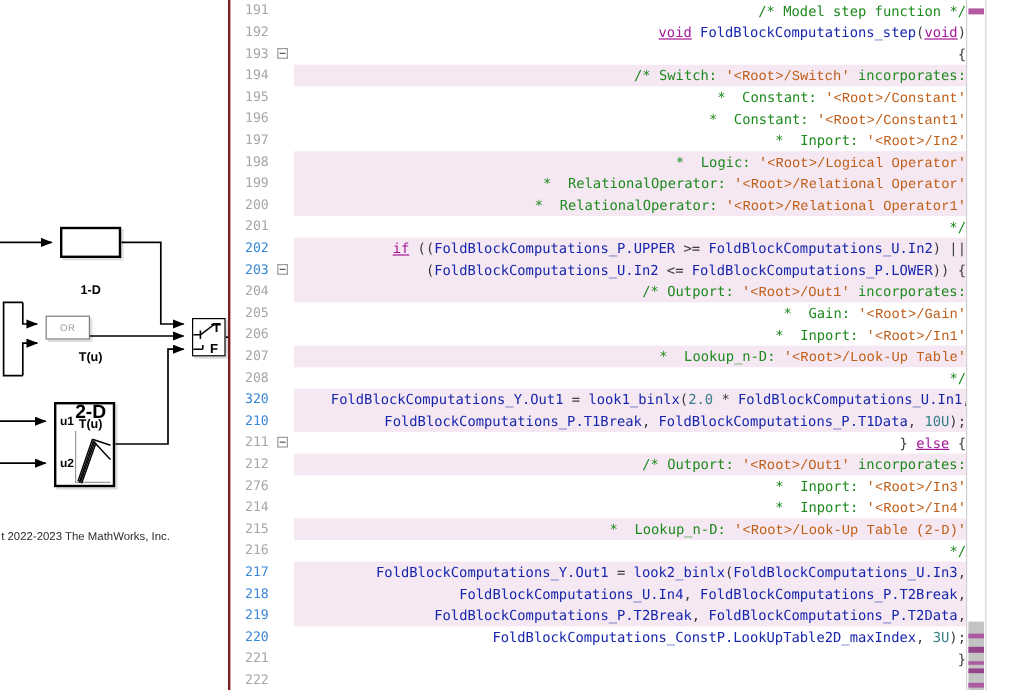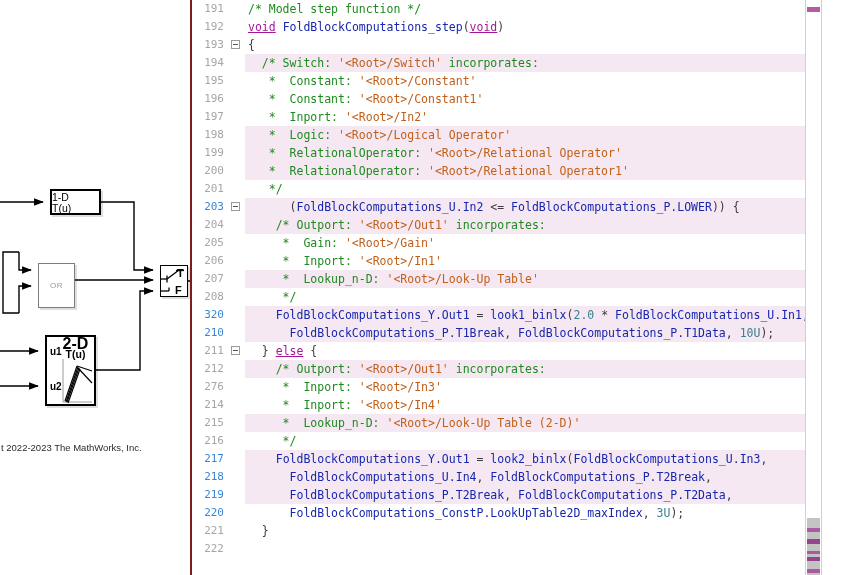--- a/index.html
+++ b/index.html
@@ -36,7 +36,7 @@
   .foldbox{position:absolute;left:3px;top:4px;width:9px;height:9px;border:1px solid #9a9a9a;
            background:#fff;box-sizing:border-box;}
   .foldbox::after{content:"";position:absolute;left:1px;right:1px;top:3px;height:1px;background:#555;}
-  .ctext{flex:1 1 auto;white-space:pre;padding-left:3px;color:var(--pl);}
+  .ctext{flex:1 1 auto;white-space:pre;padding-left:3px;color:var(--pl);text-align:right;}
   .crow.hl .ctext{background:var(--hl);}
   .tk-cm{color:var(--cm);} .tk-str{color:var(--str);} .tk-kw{color:var(--kw);text-decoration:underline;}
   .tk-id{color:var(--id);} .tk-num{color:var(--num);} .tk-pl{color:var(--pl);}

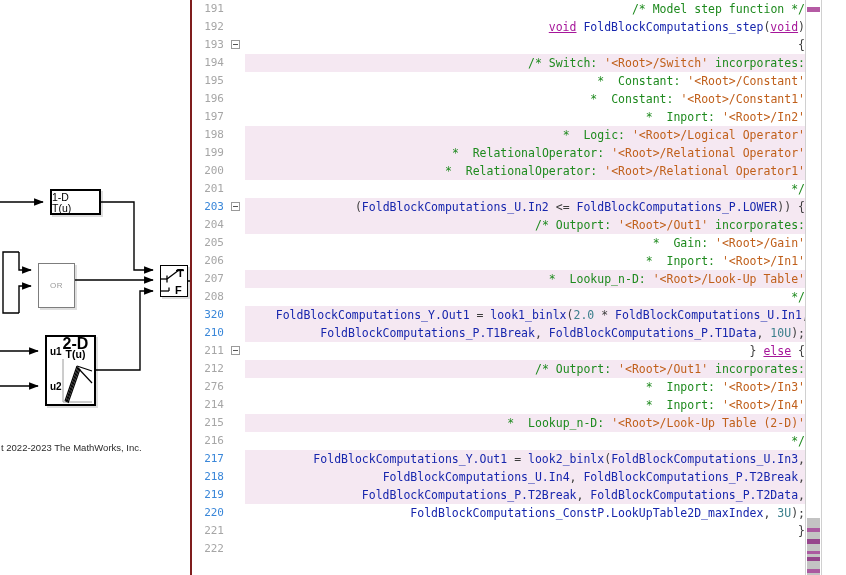--- a/index.html
+++ b/index.html
@@ -38,7 +38,7 @@
   .foldbox::after{content:"";position:absolute;left:1px;right:1px;top:3px;height:1px;background:#555;}
   .ctext{flex:1 1 auto;white-space:pre;padding-left:3px;color:var(--pl);text-align:right;}
   .crow.hl .ctext{background:var(--hl);}
-  .tk-cm{color:var(--cm);} .tk-str{color:var(--str);} .tk-kw{color:var(--kw);text-decoration:underline;}
+  .tk-cm{color:var(--cm);} .tk-str{color:var(--str);font-family:Liberation Mono, monospace;} .tk-kw{color:var(--kw);text-decoration:underline;}
   .tk-id{color:var(--id);} .tk-num{color:var(--num);} .tk-pl{color:var(--pl);}
 
   

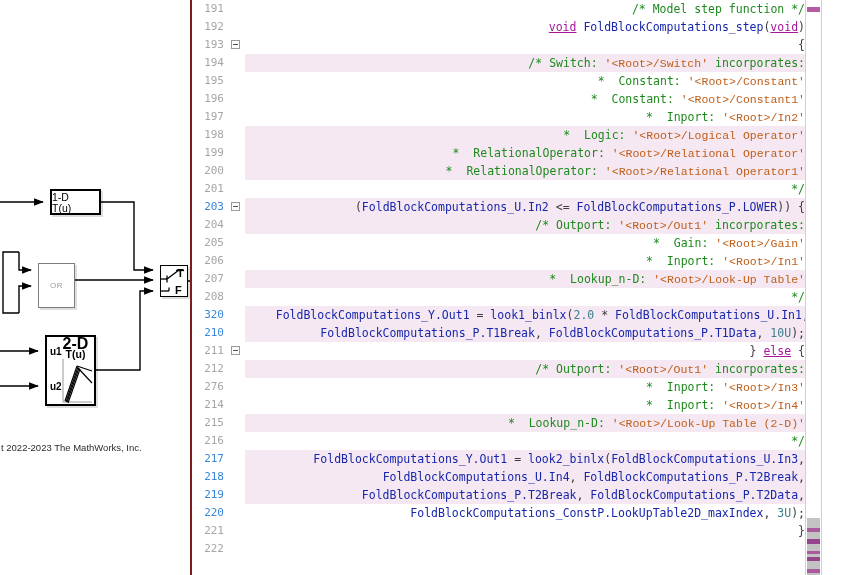--- a/index.html
+++ b/index.html
@@ -180,6 +180,11 @@
           <span class="ctext"><span class="tk-cm">   */</span></span>
         </div>
         <div class="crow hl">
+          <span class="lnum blue">202</span>
+          <span class="foldcol"></span>
+          <span class="ctext"><span class="tk-pl">  </span><span class="tk-kw">if</span><span class="tk-pl"> ((</span><span class="tk-id">FoldBlockComputations_P.UPPER</span><span class="tk-pl"> &gt;= </span><span class="tk-id">FoldBlockComputations_U.In2</span><span class="tk-pl">) ||</span></span>
+        </div>
+        <div class="crow hl">
           <span class="lnum blue">203</span>
           <span class="foldcol">
             <span class="foldbox"></span>

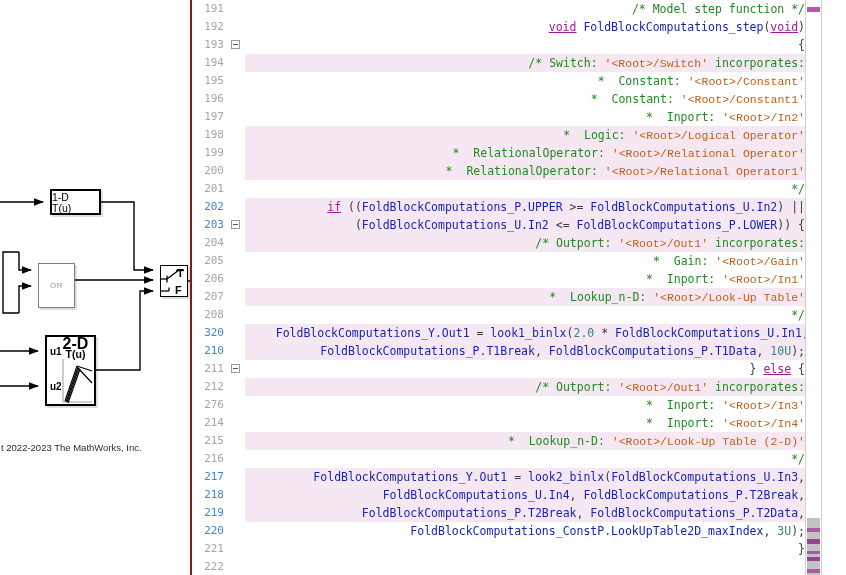--- a/index.html
+++ b/index.html
@@ -11,7 +11,7 @@
   #wires{position:absolute;left:0;top:0;}
   .blk{position:absolute;background:#fff;border:2px solid #000;box-sizing:border-box;
        box-shadow:2px 2px 0 rgba(0,0,0,0.13);}
-  .blk .bl-label{font-weight:normal;font-size:10.5px;line-height:11px;text-align:left;color:#000;}
+  .blk .bl-label{font-weight:bold;font-size:10.5px;line-height:11px;text-align:center;color:#000;margin-top:45px;}
   #blk-1d{left:50px;top:189px;width:51px;height:26px;padding-top:1px;}
   #blk-or{left:38px;top:263px;width:37px;height:45px;border:1px solid #7d7d7d;
           display:flex;align-items:center;justify-content:center;}

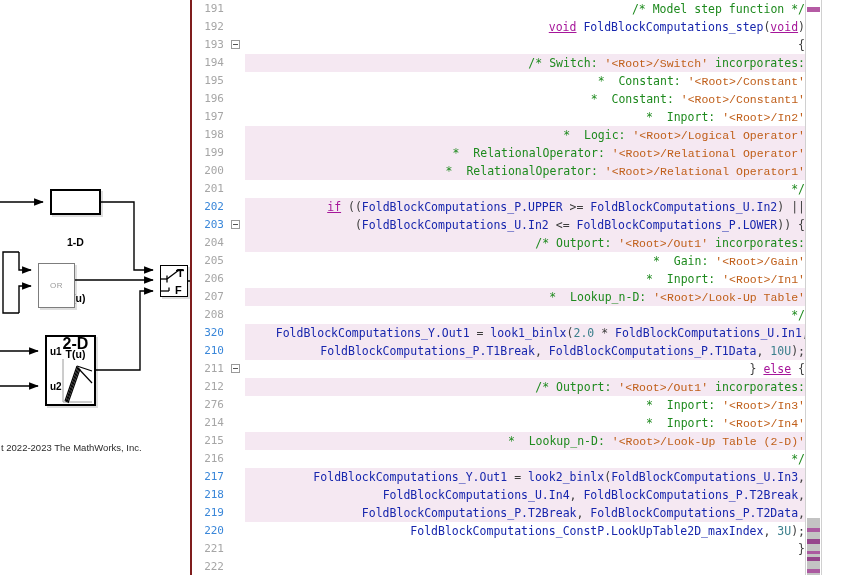--- a/index.html
+++ b/index.html
@@ -13,7 +13,7 @@
        box-shadow:2px 2px 0 rgba(0,0,0,0.13);}
   .blk .bl-label{font-weight:bold;font-size:10.5px;line-height:11px;text-align:center;color:#000;margin-top:45px;}
   #blk-1d{left:50px;top:189px;width:51px;height:26px;padding-top:1px;}
-  #blk-or{left:38px;top:263px;width:37px;height:45px;border:1px solid #7d7d7d;
+  #blk-or{left:38px;top:263px;width:37px;height:20px;border:1px solid #7d7d7d;
           display:flex;align-items:center;justify-content:center;}
   #blk-or .or-label{font-size:8px;color:#9a9a9a;letter-spacing:.5px;}
   #blk-switch{left:160px;top:265px;width:28px;height:32px;border:1.5px solid #000;}

